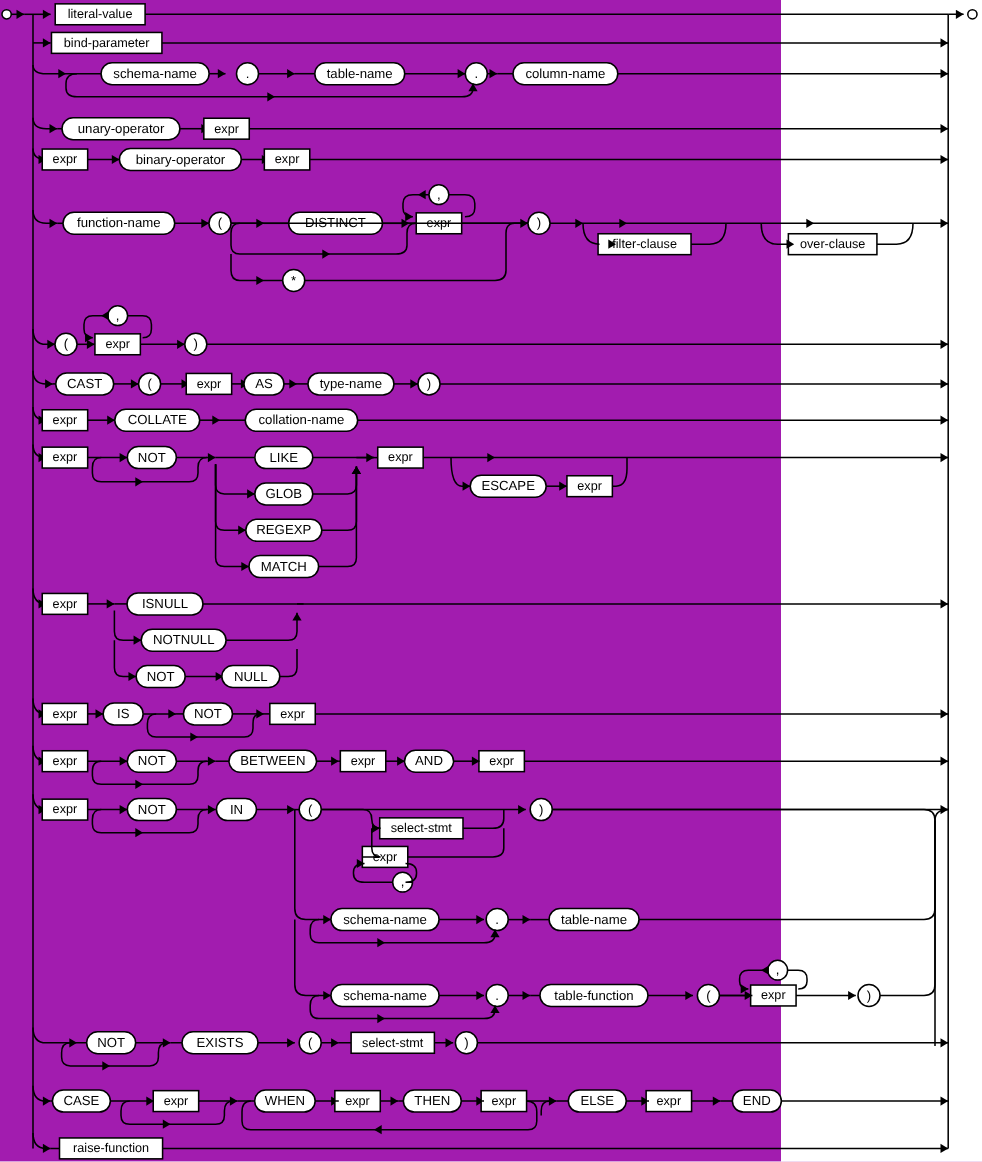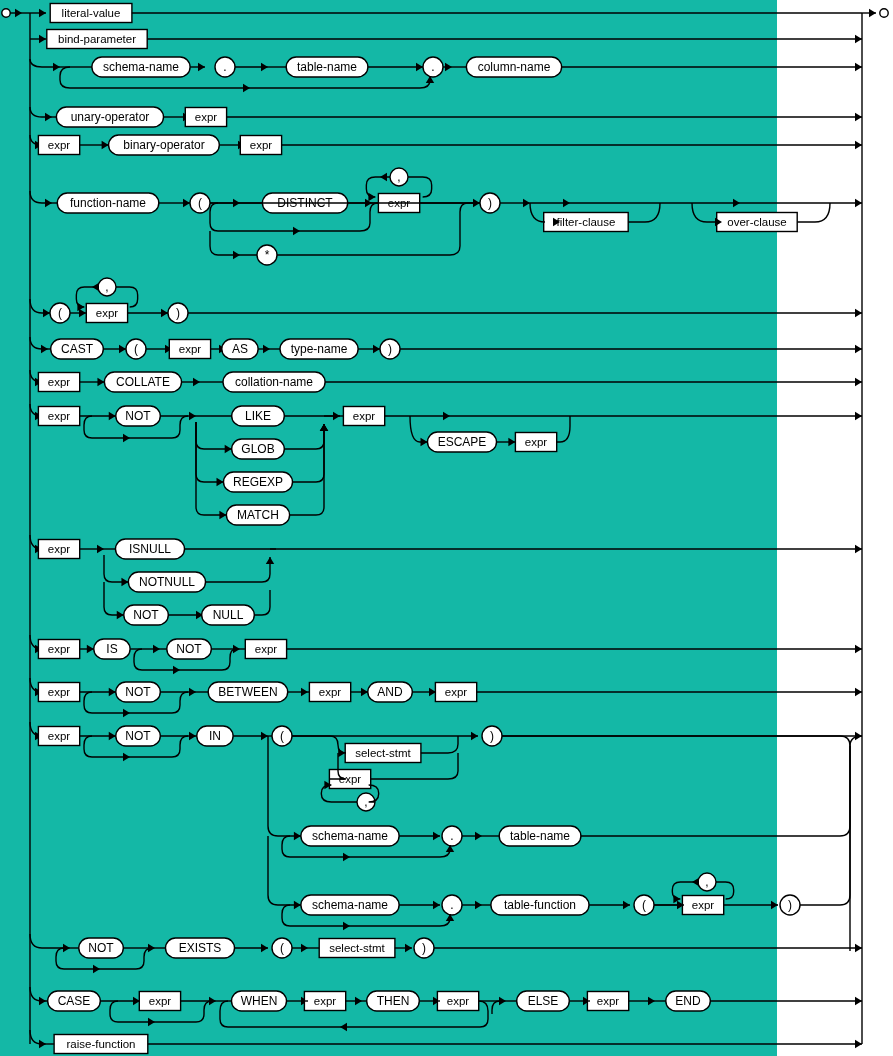--- a/index.html
+++ b/index.html
@@ -4,7 +4,7 @@
 <style>
   html,body{margin:0;padding:0;background:#fff;}
   body{font-family:"Liberation Sans", sans-serif;}
-  #canvas{position:relative;width:777px;height:1056px;background:#14b8a6;}
+  #canvas{position:relative;width:710px;height:1056px;background:#a21caf;}
   svg{position:absolute;left:0;top:0;width:893px;height:1056px;}
   .ln{stroke:#000;stroke-width:1.4;fill:none;}
   .node-rect{fill:#fff;stroke:#000;stroke-width:1.4;}

